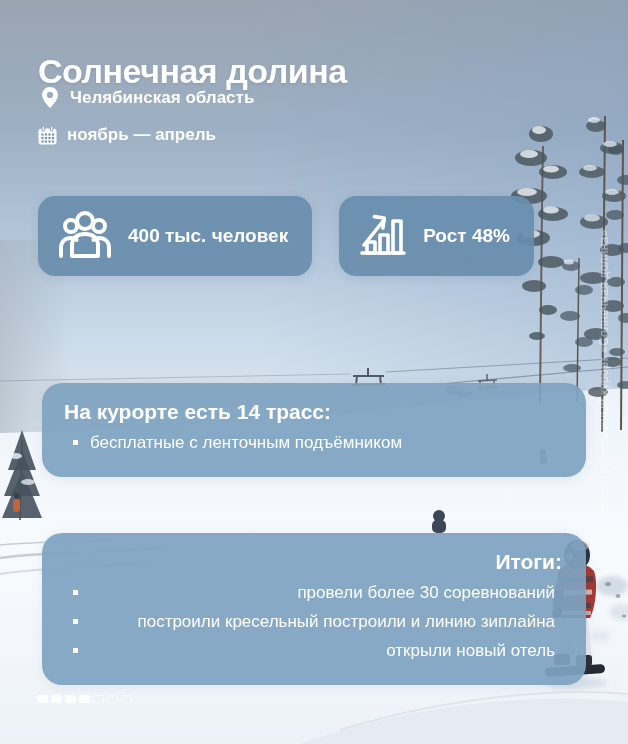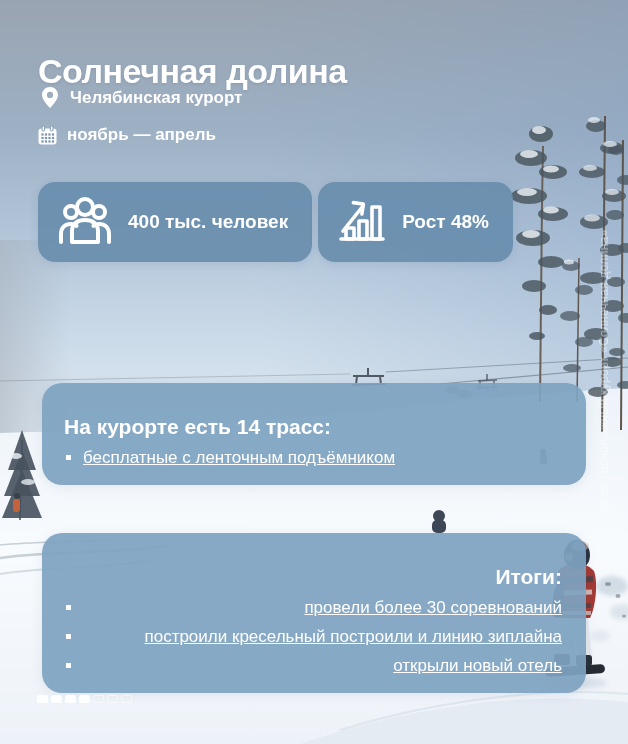--- a/index.html
+++ b/index.html
@@ -258,7 +258,7 @@
           <path d="M8,0 C3.6,0 0,3.5 0,7.9 C0,13.2 8,21 8,21 C8,21 16,13.2 16,7.9 C16,3.5 12.4,0 8,0 Z M8,11 A3.1,3.1 0 1 1 8,4.8 A3.1,3.1 0 0 1 8,11 Z" fill="#fff"></path>
         </svg>
     </span>
-    <span>Челябинская курорт</span>
+    <span>Челябинская область</span>
   </div>
 
   <div class="layer meta-row" style="left:37px;top:125px;">

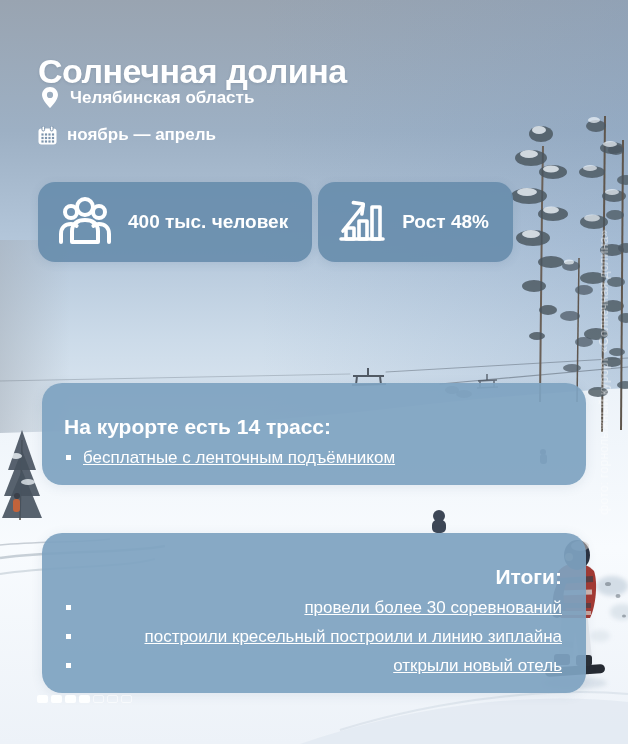--- a/index.html
+++ b/index.html
@@ -19,7 +19,7 @@
   .meta-row{display:flex;align-items:center;gap:10px;font-size:17px;font-weight:700;}
   .meta-row .ic{display:flex;align-items:center;justify-content:center;width:20px;}
 
-  .stats-row{left:38px;top:182px;display:flex;gap:6px;}
+  .stats-row{left:38px;top:196px;display:flex;gap:27px;}
   .stat-card{
     display:flex;align-items:center;gap:16px;height:80px;
     background:rgba(104,141,172,.92);border-radius:17px;padding:0 24px 0 20px;

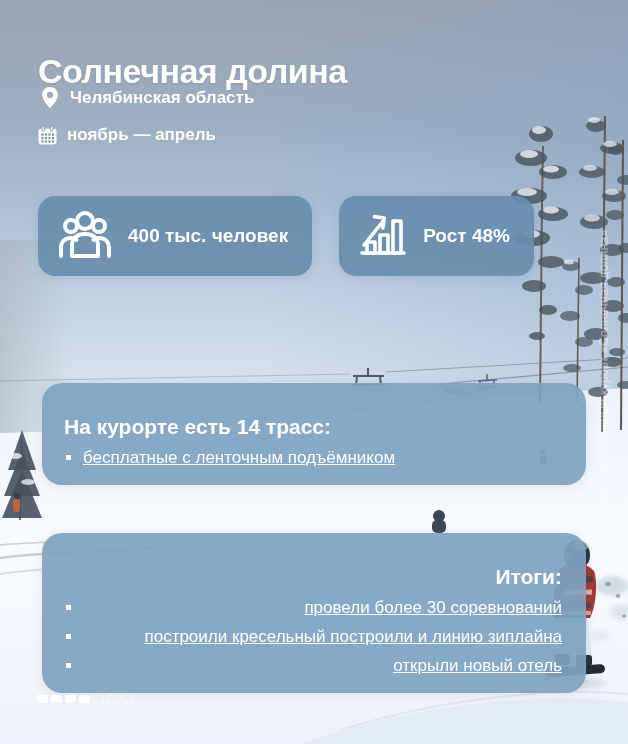--- a/index.html
+++ b/index.html
@@ -29,7 +29,7 @@
 
   .info-card{
     left:42px;width:544px;background:rgba(126,162,193,.93);border-radius:20px;
-    padding:32px 24px 16px 22px;box-sizing:border-box;
+    padding:17px 24px 16px 22px;box-sizing:border-box;
     box-shadow:0 2px 12px rgba(60,90,120,.10);
   }
   .info-card h2{margin:0 0 8px 0;font-size:21px;font-weight:700;}

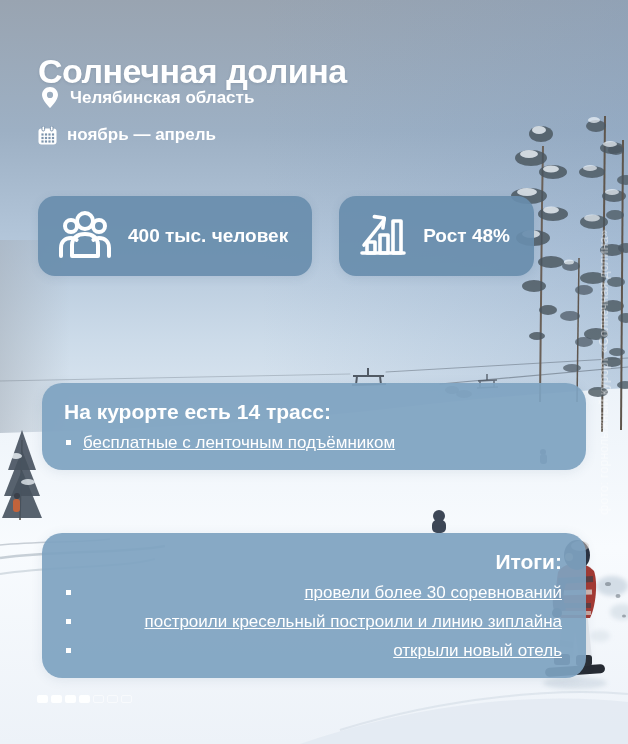--- a/index.html
+++ b/index.html
@@ -33,7 +33,7 @@
     box-shadow:0 2px 12px rgba(60,90,120,.10);
   }
   .info-card h2{margin:0 0 8px 0;font-size:21px;font-weight:700;}
-  .info-card ul{margin:0;padding:0;list-style:none;text-decoration:underline;}
+  .info-card ul{margin:7px;padding:0;list-style:none;}
   .info-card li{
     position:relative;padding-left:19px;margin-top:7px;
     font-size:17px;line-height:22px;font-weight:400;

